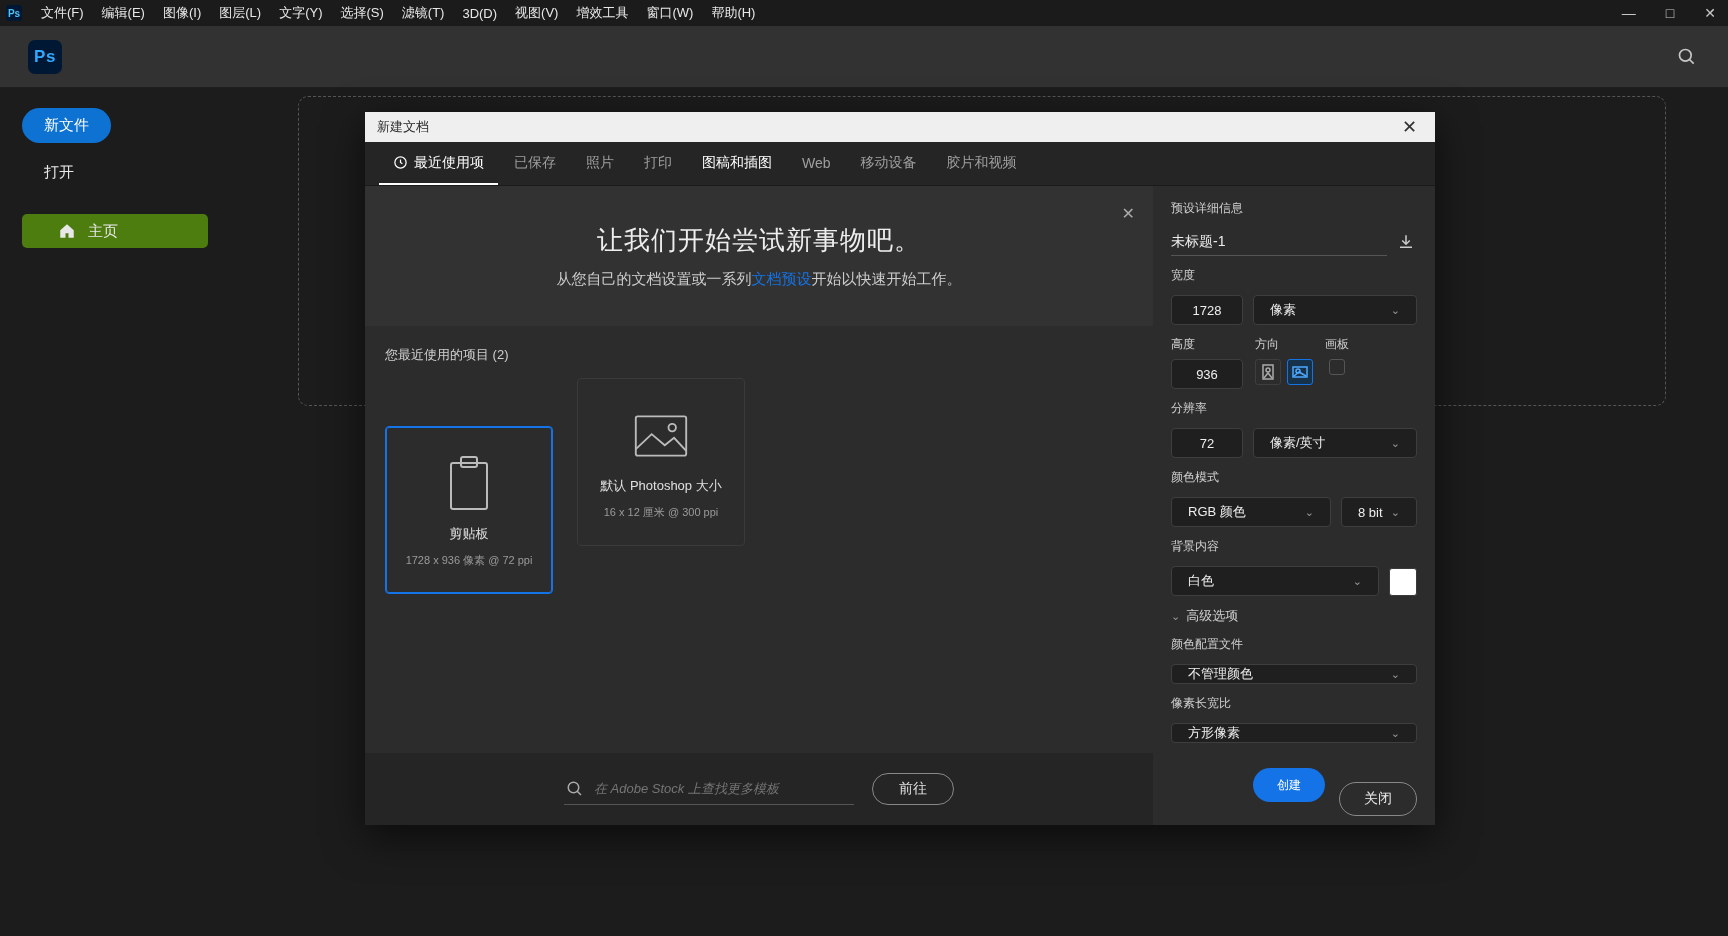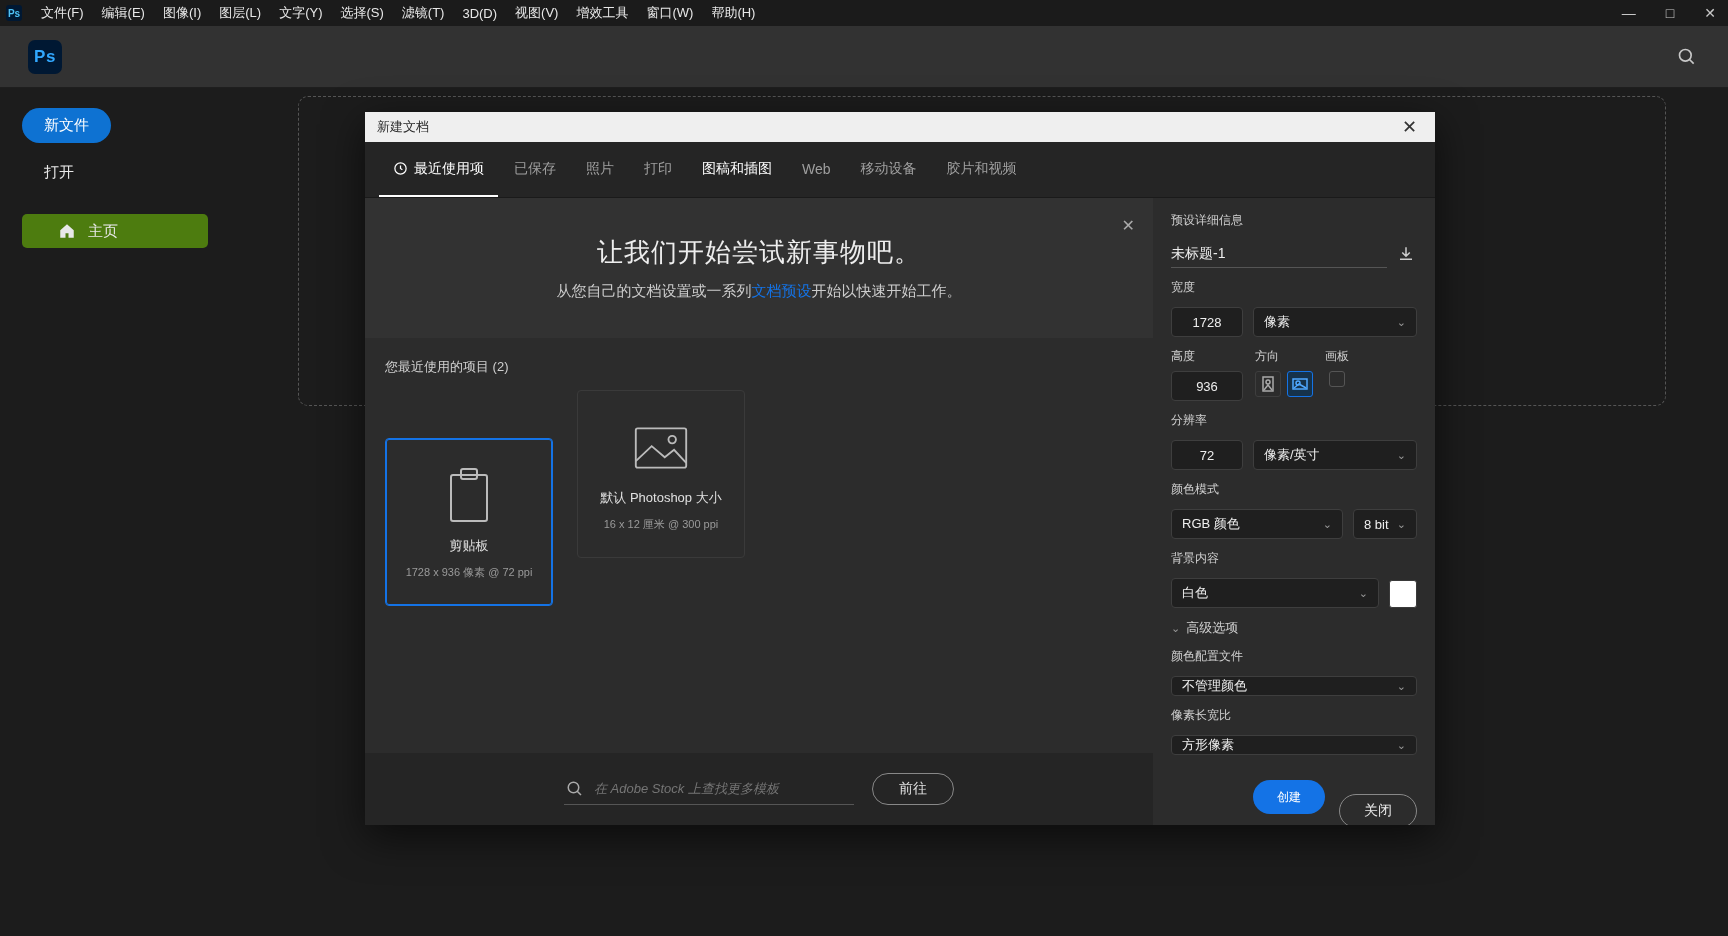--- a/index.html
+++ b/index.html
@@ -33,7 +33,7 @@
 .dialog { position: absolute; left: 365px; top: 112px; width: 1070px; height: 713px; background: #2c2c2c; box-shadow: 0 12px 40px rgba(0,0,0,0.6); display: flex; flex-direction: column; border-radius: 2px; }
 .dlg-titlebar { height: 30px; background: #efefef; color: #2b2b2b; display: flex; align-items: center; padding: 0 12px; font-size: 13px; }
 .dlg-titlebar .close-x { margin-left: auto; font-size: 18px; color: #333; line-height: 1; padding: 2px 6px; }
-.dlg-tabs { height: 56px; background: #252525; border-bottom: 1px solid #1a1a1a; display: flex; align-items: center; padding: 0 14px; gap: 2px; }
+.dlg-tabs { height: 44px; background: #252525; border-bottom: 1px solid #1a1a1a; display: flex; align-items: center; padding: 0 14px; gap: 2px; }
 .dlg-tab { padding: 0 14px; height: 100%; display: inline-flex; align-items: center; gap: 6px; color: #9f9f9f; font-size: 14px; border-bottom: 2px solid transparent; }
 .dlg-tab.active { color: #fff; border-bottom: 2px solid #fff; }
 .dlg-body { flex: 1; display: flex; min-height: 0; }

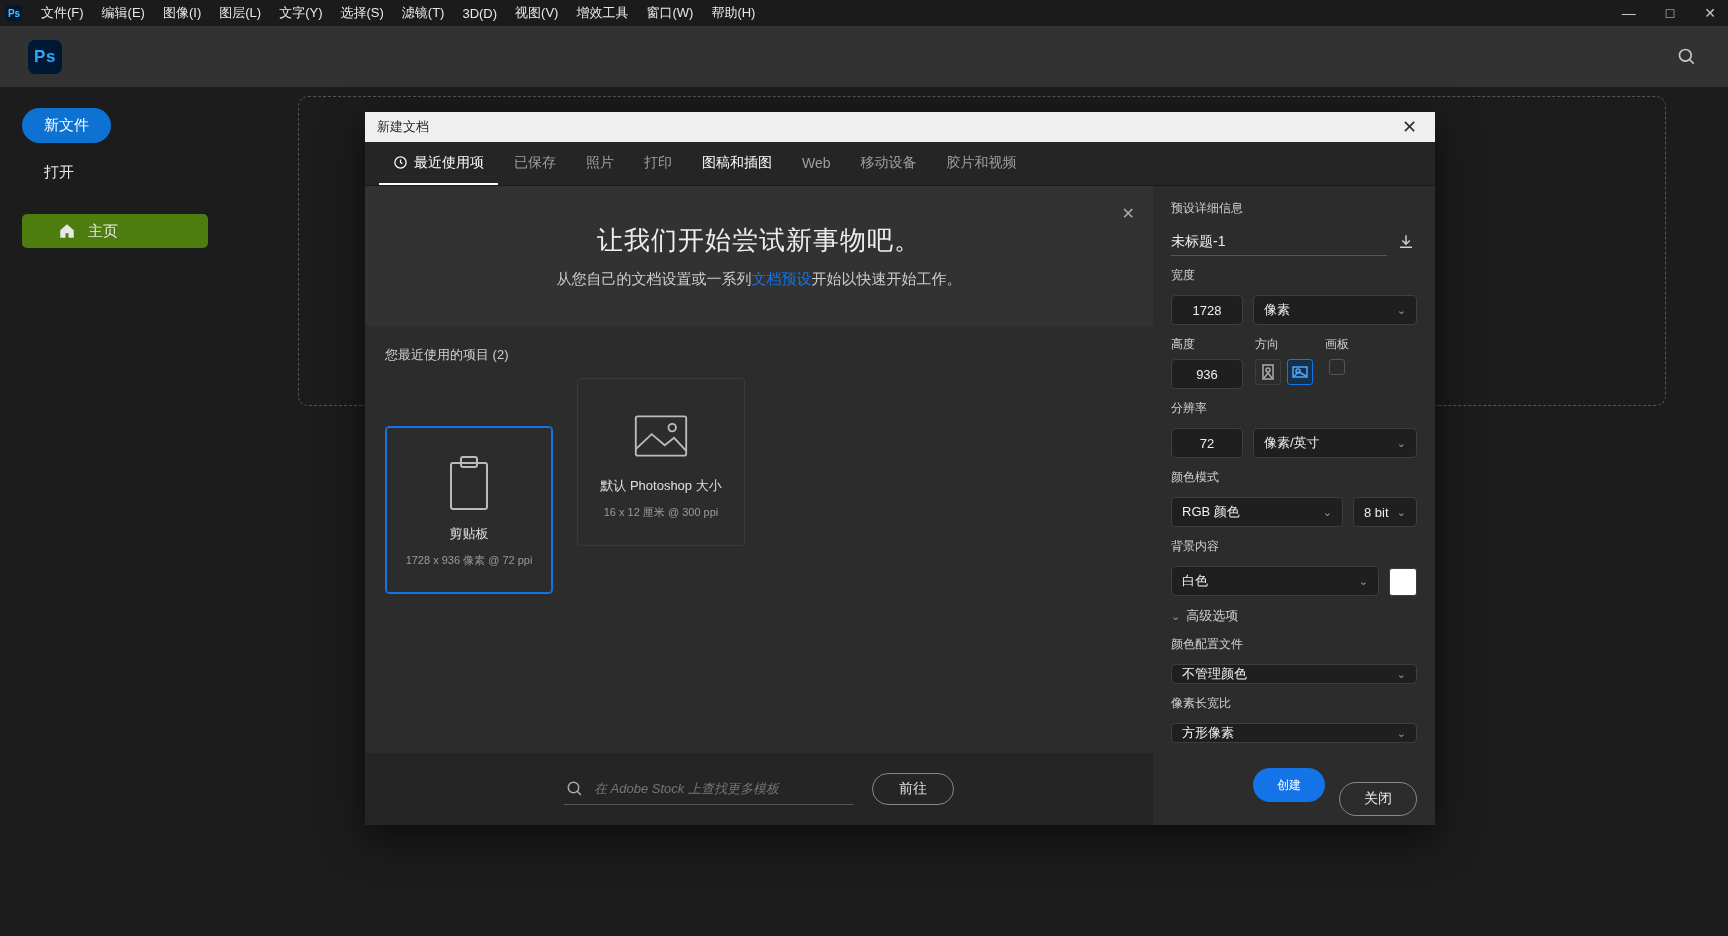--- a/index.html
+++ b/index.html
@@ -69,7 +69,7 @@
 .field-row { display: flex; gap: 10px; align-items: flex-end; }
 .field-col { display: flex; flex-direction: column; gap: 6px; }
 .num-input { width: 72px; height: 30px; background: #1f1f1f; border: 1px solid #3e3e3e; border-radius: 4px; color: #eee; text-align: center; font-size: 13px; }
-.sel { height: 30px; background: #1f1f1f; border: 1px solid #3e3e3e; border-radius: 4px; color: #eee; display: flex; align-items: center; justify-content: space-between; padding: 0 10px; font-size: 13px; }
+.sel { height: 30px; background: #1f1f1f; border: 1px solid #3e3e3e; border-radius: 4px; color: #eee; display: flex; align-items: center; justify-content: space-between; padding: 0 16px; font-size: 13px; }
 .sel.wide { flex: 1; }
 .chev { font-size: 11px; color: #999; }
 .orient-row { display: flex; gap: 12px; }

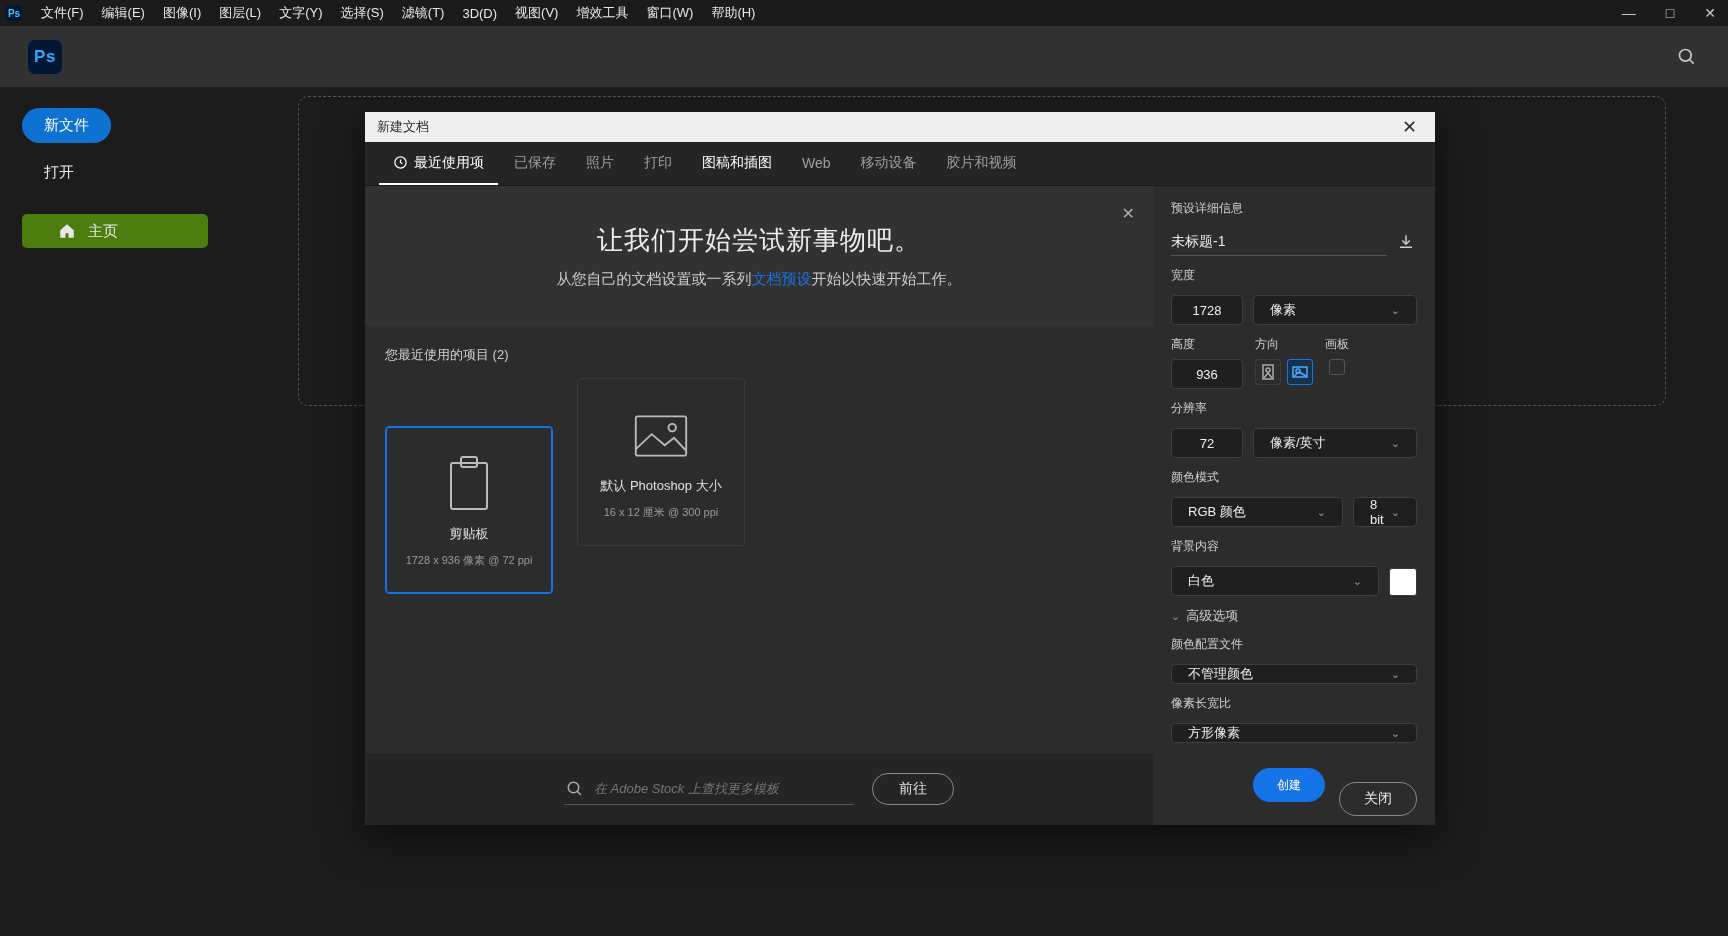--- a/index.html
+++ b/index.html
@@ -275,7 +275,7 @@
           <span>RGB 颜色</span>
           <span class="chev">⌄</span>
         </div>
-        <div class="sel" style="width:64px">
+        <div class="sel" style="width:76px">
           <span>8 bit</span>
           <span class="chev">⌄</span>
         </div>

